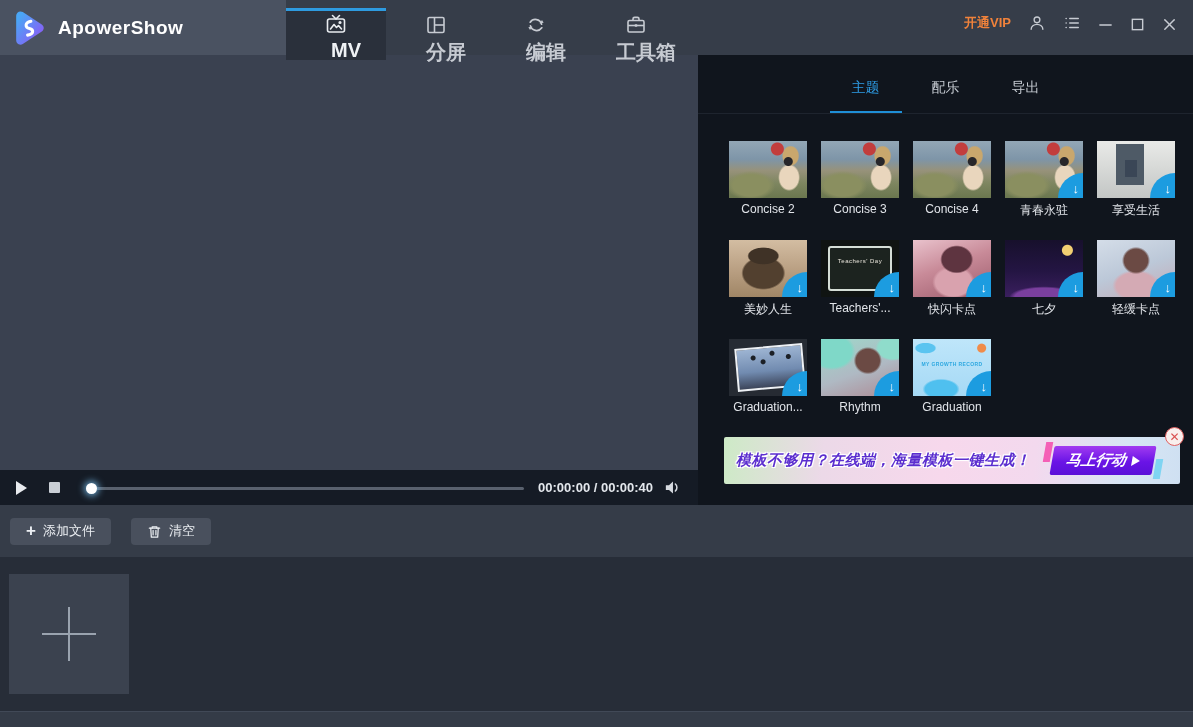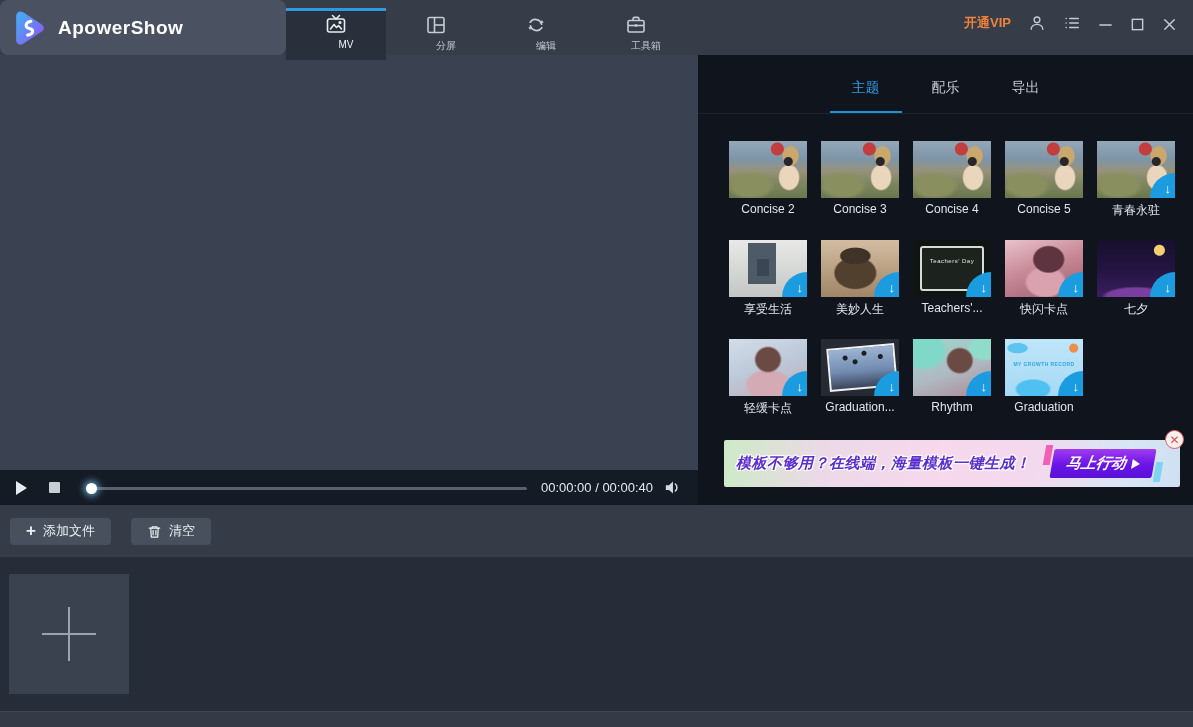--- a/index.html
+++ b/index.html
@@ -9,7 +9,7 @@
 
   
   .header { position:relative; display:flex; height:55px; background:#363D49; z-index:5; }
-  .brand { display:flex; align-items:center; gap:10px; width:286px; background:#4A5261; padding-left:10px;border-radius:8px; }
+  .brand { display:flex; align-items:center; gap:10px; width:286px; background:#4A5261; padding-left:10px; }
   .brand-title { color:#FFFFFF; font-size:19px; font-weight:bold; letter-spacing:.5px; }
   .main-tabs { display:flex; align-items:flex-start; }
   .main-tab { width:100px; height:52px; margin-top:8px; display:flex; flex-direction:column; align-items:center; justify-content:flex-start; gap:2px; padding-top:5px; cursor:pointer; color:#C7CBD2; }

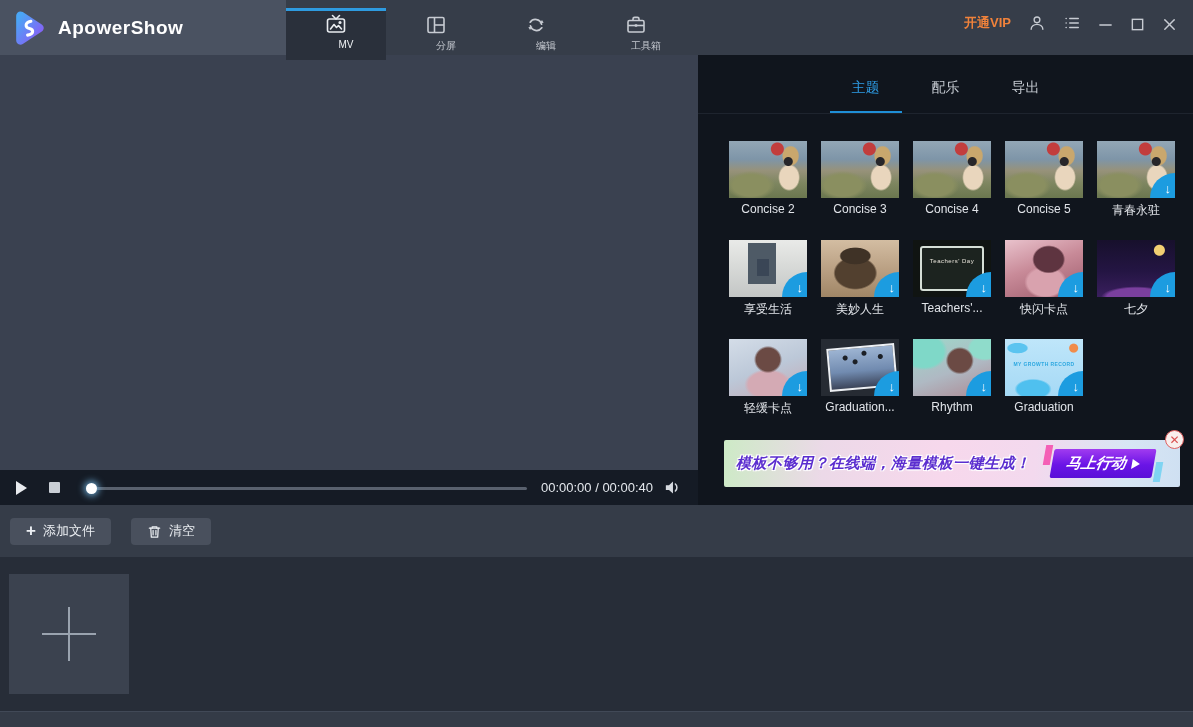--- a/index.html
+++ b/index.html
@@ -13,7 +13,7 @@
   .brand-title { color:#FFFFFF; font-size:19px; font-weight:bold; letter-spacing:.5px; }
   .main-tabs { display:flex; align-items:flex-start; }
   .main-tab { width:100px; height:52px; margin-top:8px; display:flex; flex-direction:column; align-items:center; justify-content:flex-start; gap:2px; padding-top:5px; cursor:pointer; color:#C7CBD2; }
-  .main-tab .tab-label { font-size:10px; font-weight:normal;margin-left:20px; }
+  .main-tab .tab-label { font-size:20px; font-weight:bold;margin-left:20px; }
   .main-tab.active { background:#2A303B; border-top:3px solid #2E9BE0; padding-top:2px; color:#EFF2F5; }
   .main-tab svg { stroke:#C7CBD2; }
   .main-tab.active svg { stroke:#E9ECF0; }

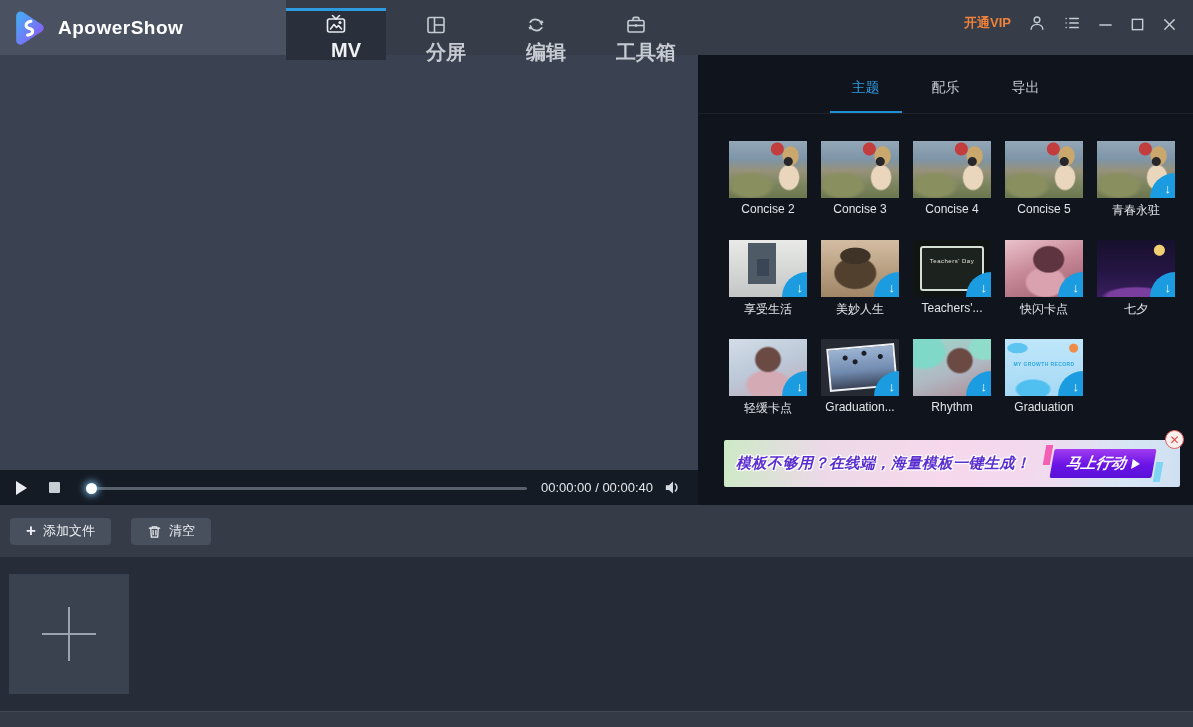--- a/index.html
+++ b/index.html
@@ -283,10 +283,6 @@
           <div class="thumb art-car"></div>
           <div class="theme-label">Concise 4</div>
         </div>
-        <div class="theme-item">
-          <div class="thumb art-car"></div>
-          <div class="theme-label">Concise 5</div>
-        </div>
 
         <div class="theme-item">
           <div class="thumb art-car">

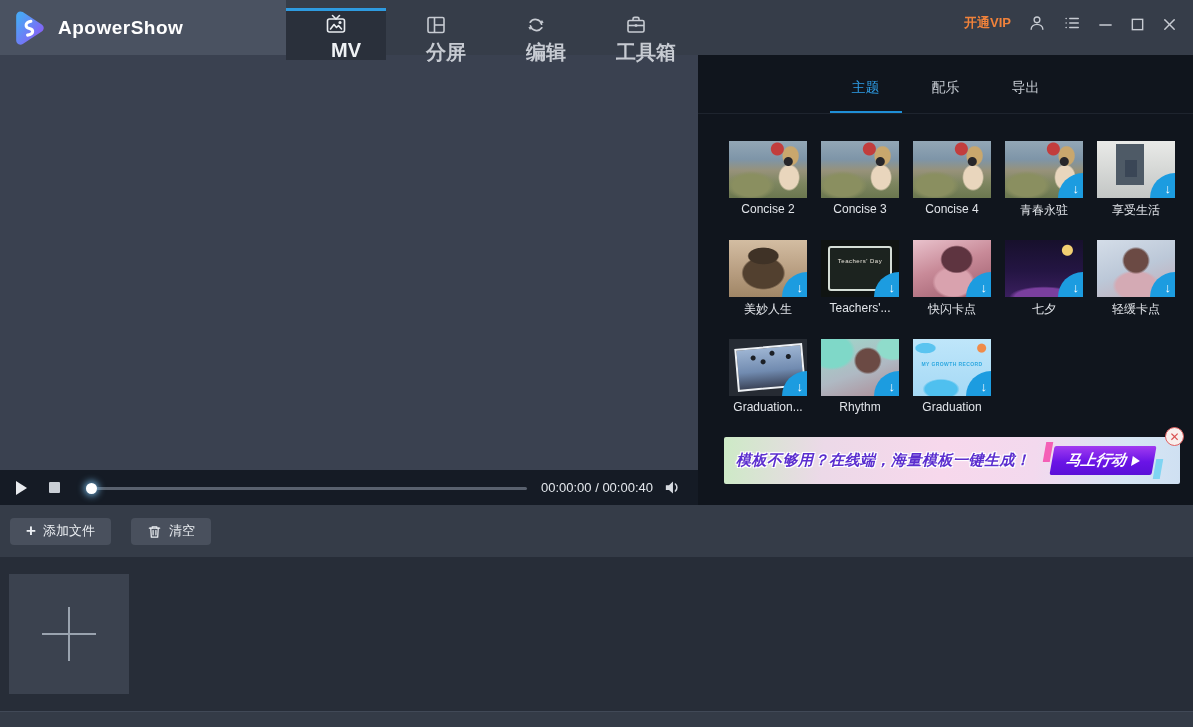--- a/index.html
+++ b/index.html
@@ -25,7 +25,7 @@
   .content { display:flex; height:450px; }
   .left-col { width:698px; display:flex; flex-direction:column; }
   .preview { height:415px; background:#3A4150; }
-  .transport { height:35px; background:#151B25; display:flex; align-items:center; padding:0 16px; gap:0; }
+  .transport { height:35px; background:#151B25; display:flex; align-items:center; padding:0 16px; gap:0;font-weight:bold; }
   .play-btn { width:0; height:0; border-left:11px solid #E8EBEF; border-top:7px solid transparent; border-bottom:7px solid transparent; cursor:pointer; }
   .stop-btn { width:11px; height:11px; background:#C9CED5; border-radius:1px; margin-left:22px; cursor:pointer; }
   .slider { position:relative; flex:1; height:14px; margin-left:26px; margin-right:14px; cursor:pointer; }

